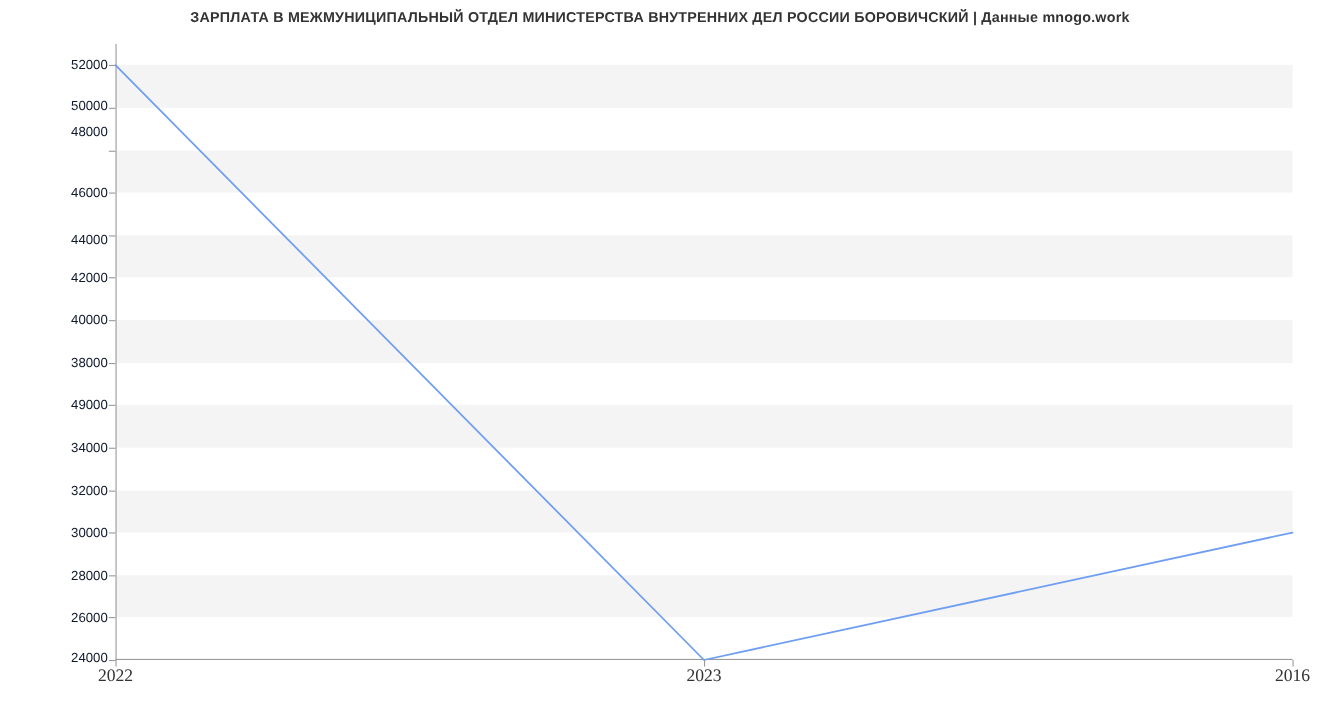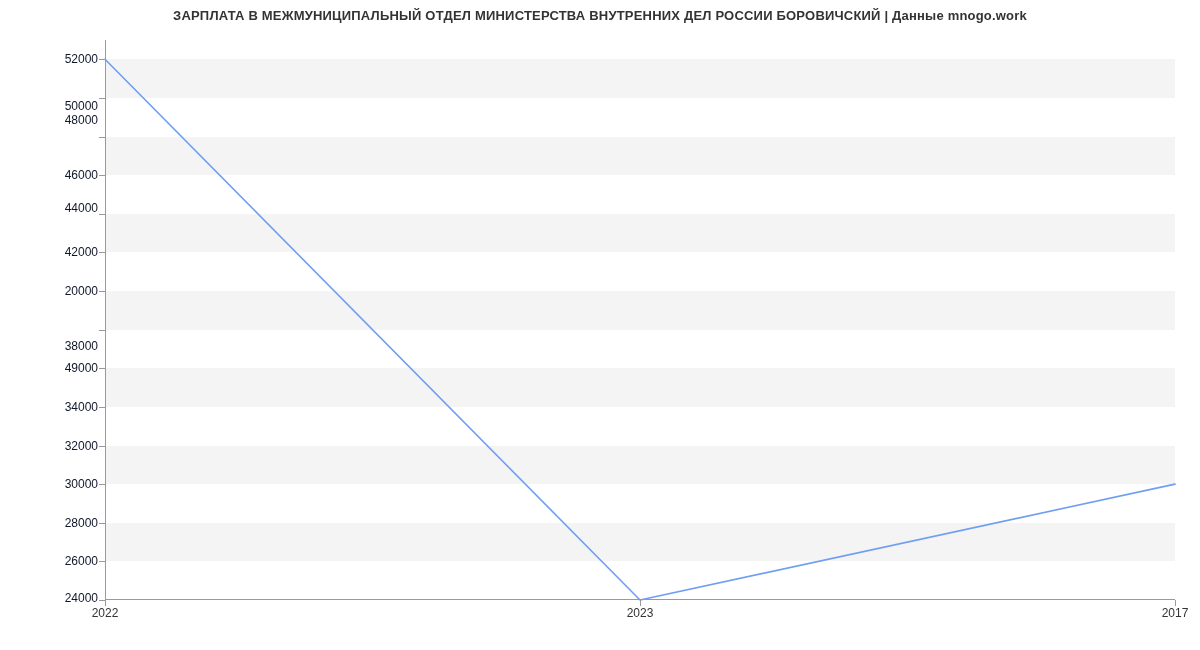--- a/index.html
+++ b/index.html
@@ -149,7 +149,7 @@
     <div class="ylab" style="top: 208px; text-align: center;">44000</div>
     <div class="ylab" style="top: 175.172px;">46000</div>
     <div class="ylab" style="top: 120px;">48000</div>
-    <div class="ylab" style="top: 106px;">50000</div>
+    <div class="ylab" style="top: 96px;">50000</div>
     <div class="ylab" style="top: 59.3103px;">52000</div>
     <div class="xlab" style="left: 105px;">2022</div>
     <div class="xlab" style="left: 640px;">2023</div>

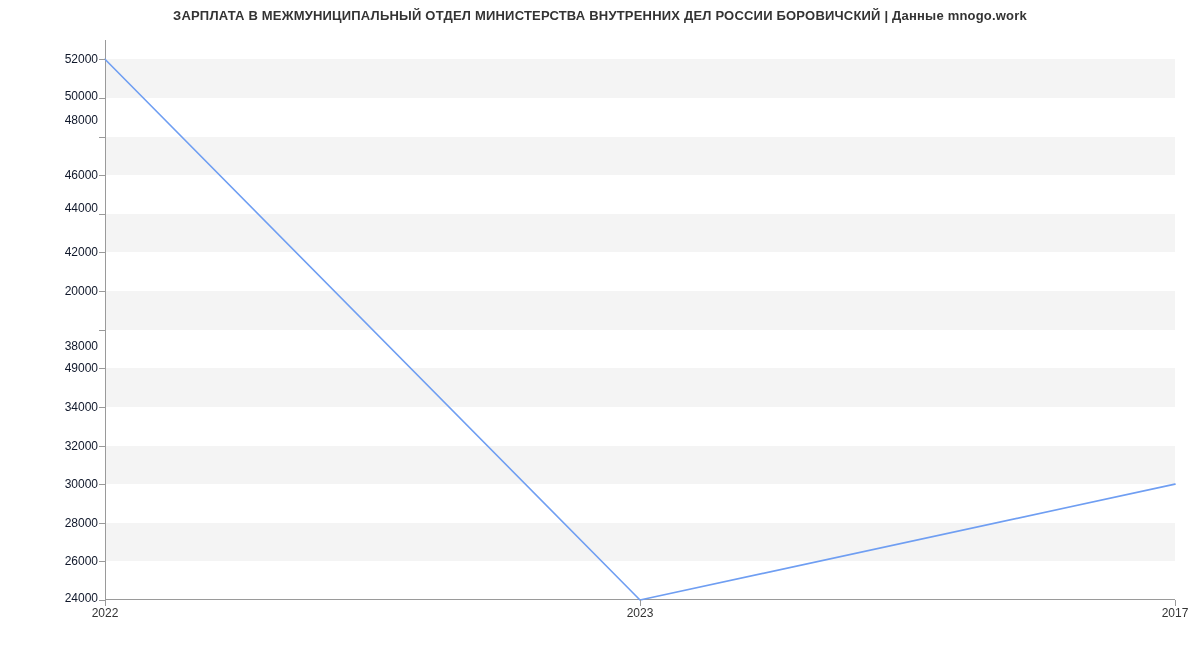--- a/index.html
+++ b/index.html
@@ -146,7 +146,7 @@
     <div class="ylab" style="top: 329.655px; margin-top: 16px;">38000</div>
     <div class="ylab" style="top: 291.034px;">20000</div>
     <div class="ylab" style="top: 252.414px; margin-left: 41px;">42000</div>
-    <div class="ylab" style="top: 208px; text-align: center;">44000</div>
+    <div class="ylab" style="top: 218px; text-align: center;">44000</div>
     <div class="ylab" style="top: 175.172px;">46000</div>
     <div class="ylab" style="top: 120px;">48000</div>
     <div class="ylab" style="top: 96px;">50000</div>

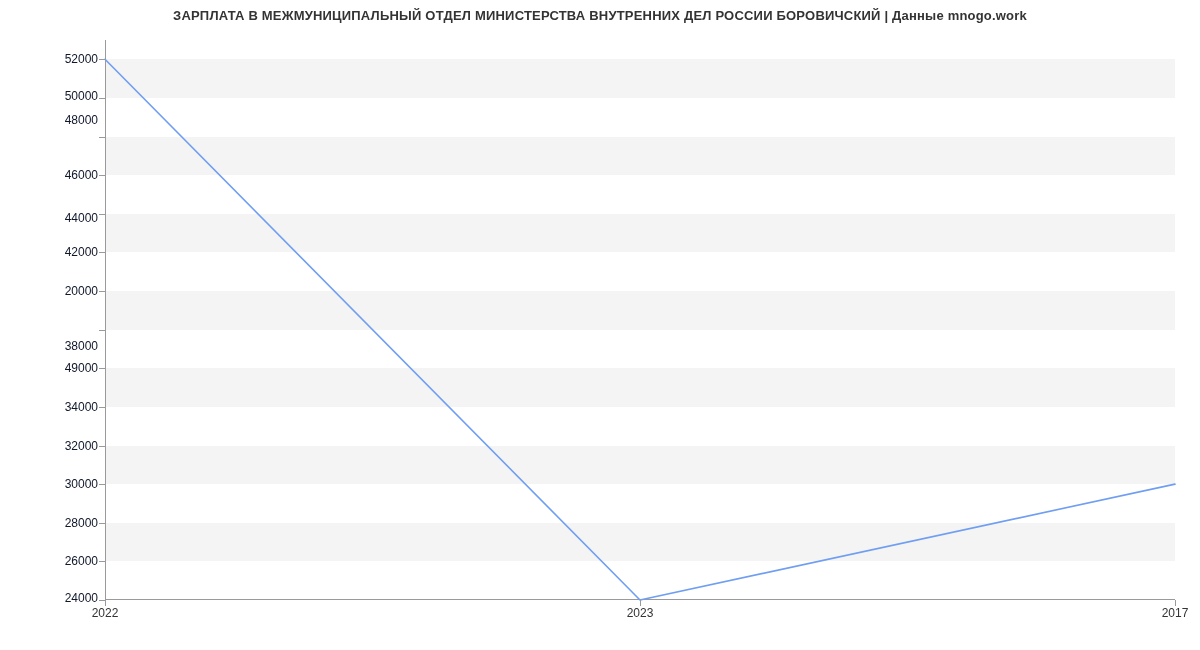--- a/index.html
+++ b/index.html
@@ -144,7 +144,7 @@
     <div class="ylab" style="top: 406.897px;">34000</div>
     <div class="ylab" style="top: 368.276px;">49000</div>
     <div class="ylab" style="top: 329.655px; margin-top: 16px;">38000</div>
-    <div class="ylab" style="top: 291.034px;">20000</div>
+    <div class="ylab" style="top: 291.034px;">40000</div>
     <div class="ylab" style="top: 252.414px; margin-left: 41px;">42000</div>
     <div class="ylab" style="top: 218px; text-align: center;">44000</div>
     <div class="ylab" style="top: 175.172px;">46000</div>

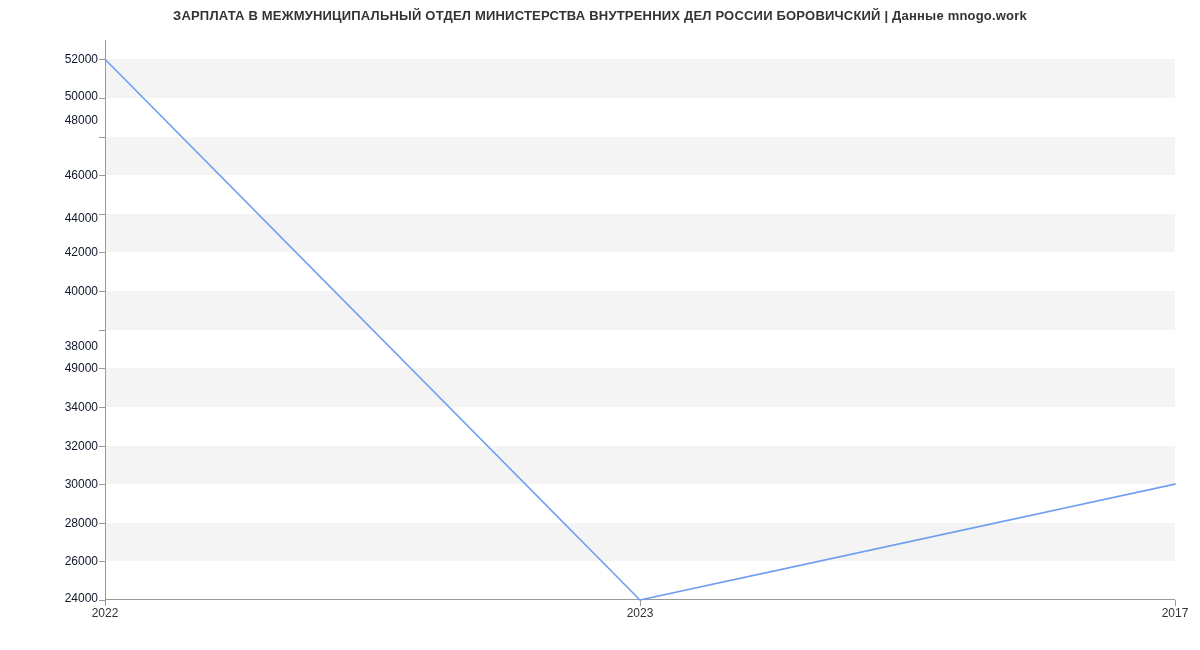--- a/index.html
+++ b/index.html
@@ -143,7 +143,7 @@
     <div class="ylab" style="top: 445.517px;">32000</div>
     <div class="ylab" style="top: 406.897px;">34000</div>
     <div class="ylab" style="top: 368.276px;">49000</div>
-    <div class="ylab" style="top: 329.655px; margin-top: 16px;">38000</div>
+    <div class="ylab" style="top: 329.655px;">38000</div>
     <div class="ylab" style="top: 291.034px;">40000</div>
     <div class="ylab" style="top: 252.414px; margin-left: 41px;">42000</div>
     <div class="ylab" style="top: 218px; text-align: center;">44000</div>

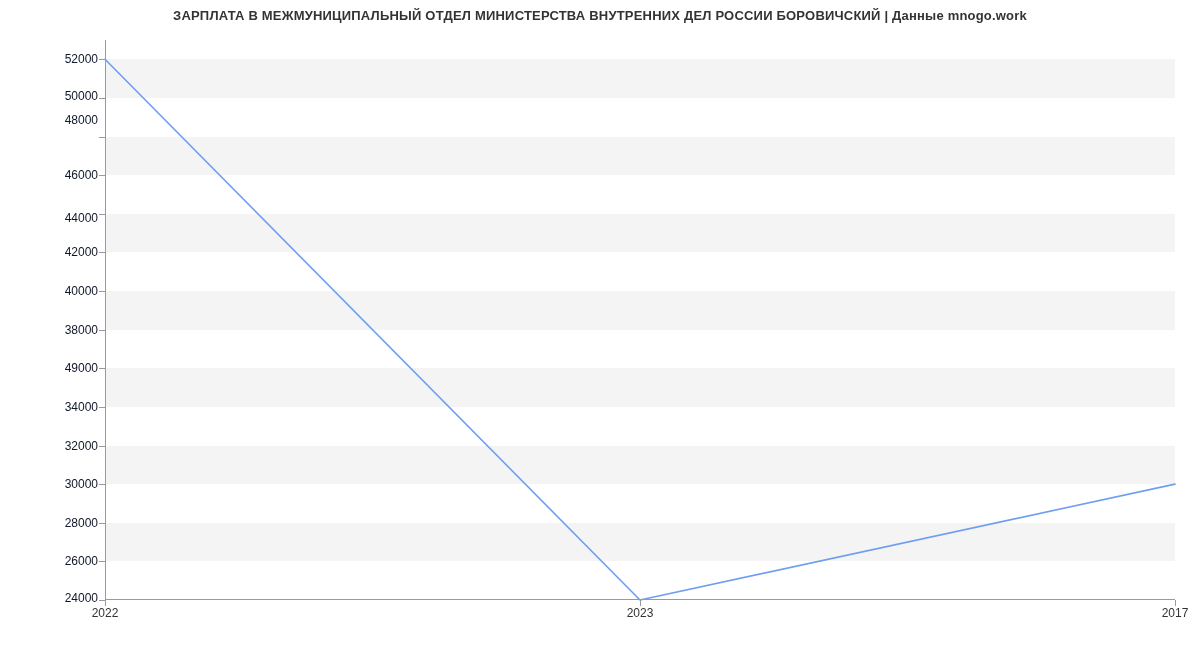--- a/index.html
+++ b/index.html
@@ -83,10 +83,11 @@
   .xlab {
     position: absolute;
     top: 606px; 
-    font-size: 12px;
+    font-size: 16px;
     color: #333;
     transform: translateX(-50%);
     white-space: nowrap;
+    font-family: Liberation Serif, serif;
   }
   .plot svg.line {
     position: absolute;

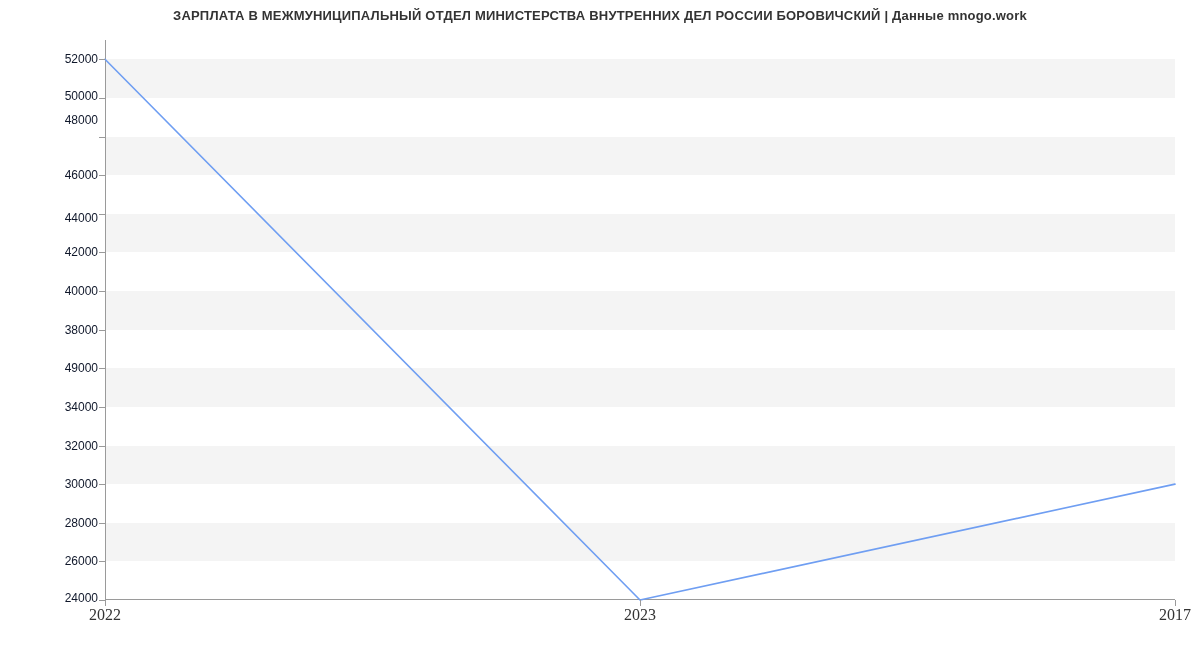--- a/index.html
+++ b/index.html
@@ -154,7 +154,7 @@
     <div class="ylab" style="top: 59.3103px;">52000</div>
     <div class="xlab" style="left: 105px;">2022</div>
     <div class="xlab" style="left: 640px;">2023</div>
-    <div class="xlab" style="left: 1175px;">2017</div>
+    <div class="xlab" style="left: 1175px;">2016</div>
   </div>
 
 </body></html>

